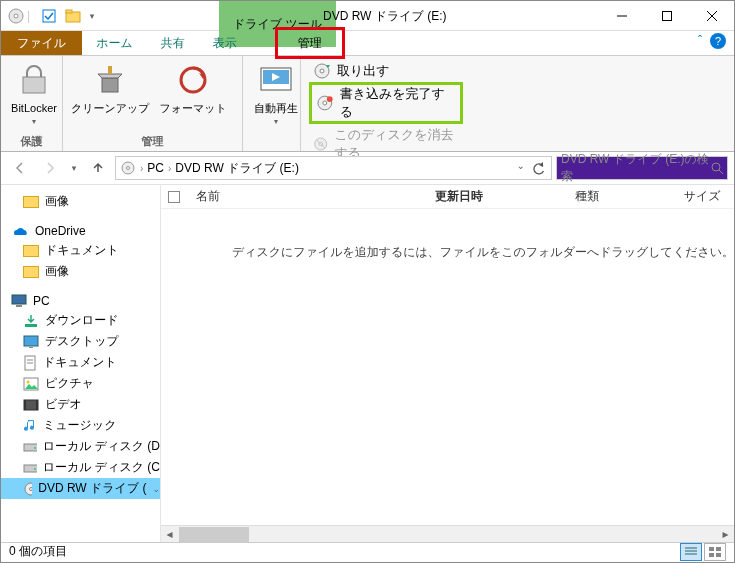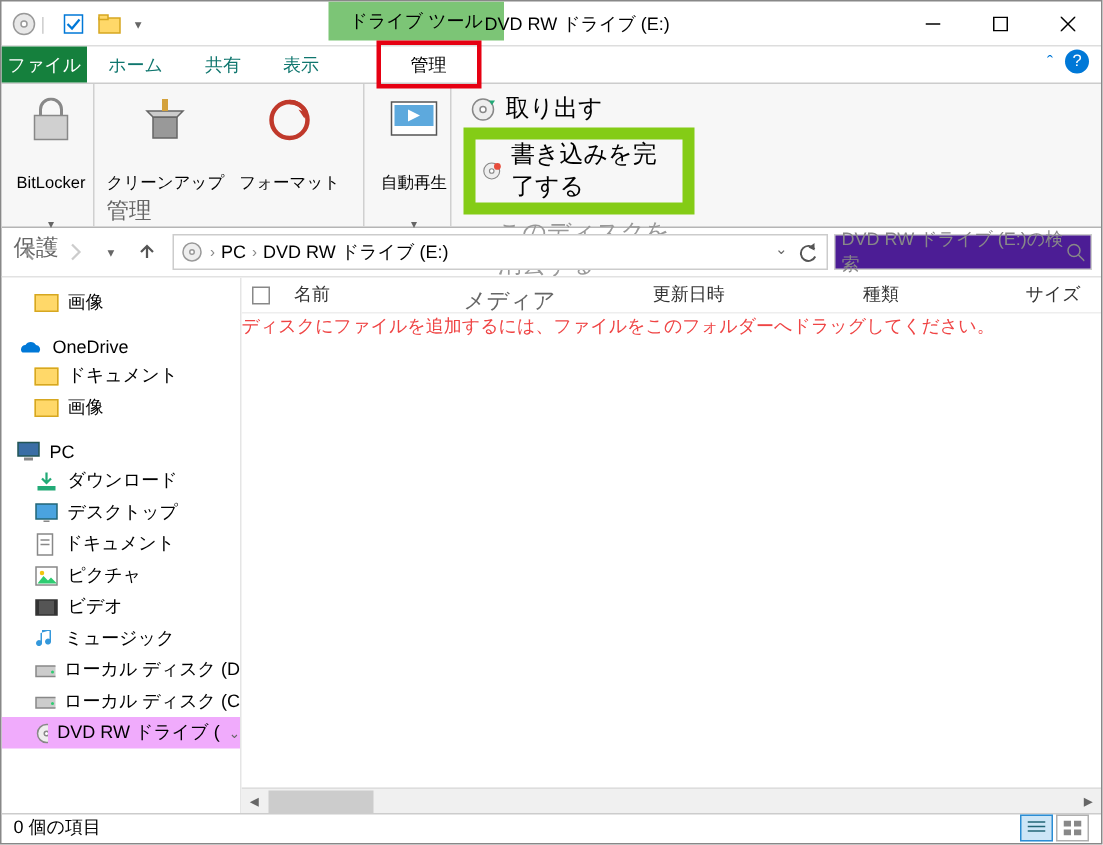--- a/index.html
+++ b/index.html
@@ -11,7 +11,7 @@
 .tb-icon { width: 18px; height: 18px; display: flex; align-items: center; justify-content: center; }
 .qat { display: flex; align-items: center; gap: 2px; margin-left: 6px; }
 .qat-btn { width: 22px; height: 22px; display: flex; align-items: center; justify-content: center; }
-.drive-tools-tab { position: absolute; left: 218px; top: 0; height: 26px; background: #7cc576; color: #000; padding: 1px 14px; display: flex; align-items: center; font-size: 12px; }
+.drive-tools-tab { position: absolute; left: 218px; top: 0; height: 46px; background: #7cc576; color: #000; padding: 1px 14px; display: flex; align-items: center; font-size: 12px; }
 .title-text { position: absolute; left: 322px; top: 7px; font-size: 12px; }
 .win-controls { position: absolute; right: 0; top: 0; display: flex; }
 .win-btn { width: 45px; height: 29px; display: flex; align-items: center; justify-content: center; }

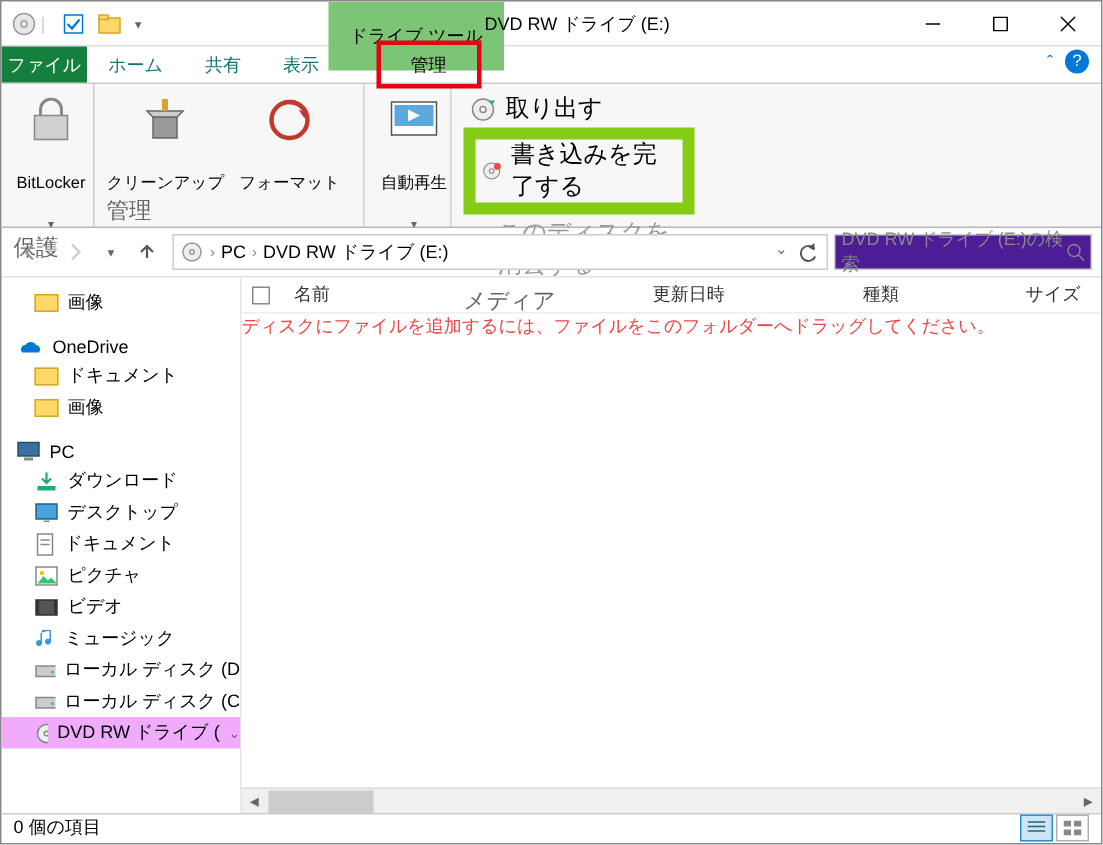--- a/index.html
+++ b/index.html
@@ -19,7 +19,7 @@
 
 .ribbon-tabs { height: 25px; display: flex; align-items: stretch; border-bottom: 1px solid #ccc; position: relative; }
 .tab { padding: 0 14px; display: flex; align-items: center; color: #0f766e; font-size: 12px; }
-.tab.file { background: #15803d; color: #fff; padding: 0 4px; }
+.tab.file { background: #a16207; color: #fff; padding: 0 16px; }
 .tab.manage { border: 3px solid #e60012; color: #000; padding: 0 20px; margin: -4px 0 -2px 0; height: 32px; }
 .ribbon-right { position: absolute; right: 8px; top: 2px; display: flex; gap: 8px; align-items: center; }
 .help-circle { width: 16px; height: 16px; border-radius: 50%; background: #0078d7; color: #fff; font-size: 11px; display: flex; align-items: center; justify-content: center; }

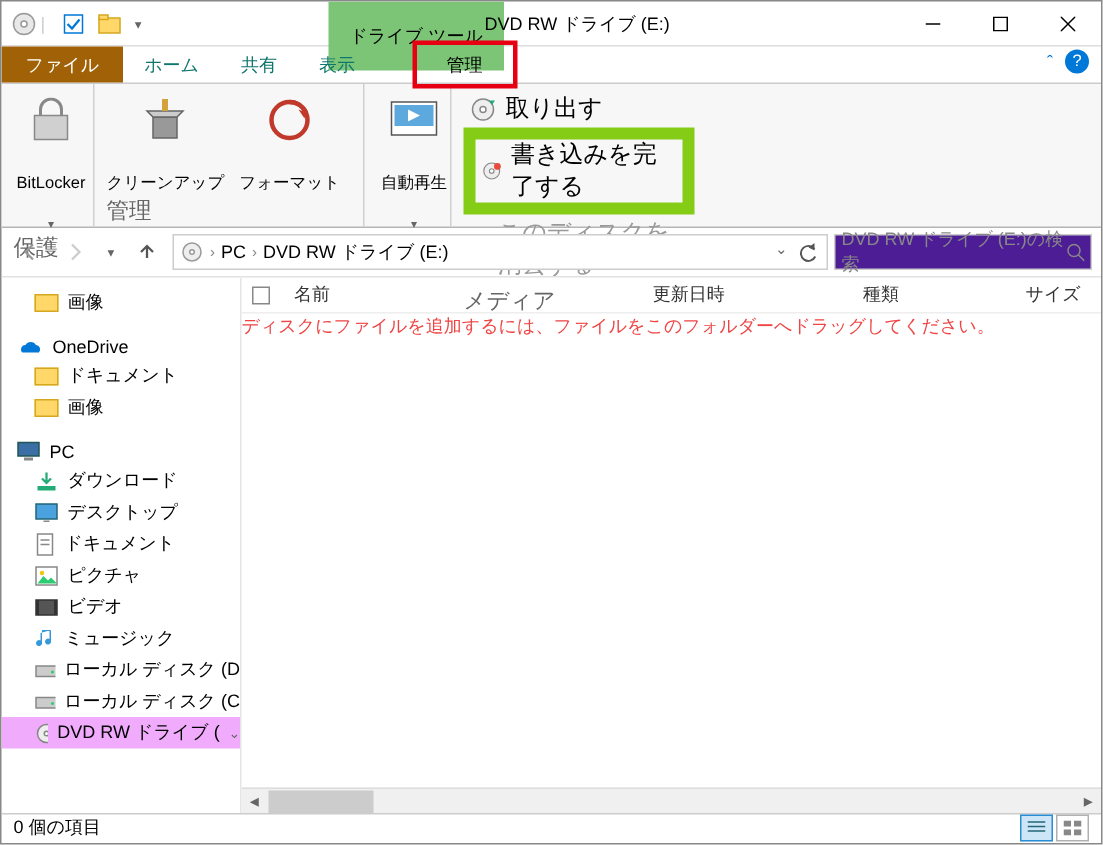--- a/index.html
+++ b/index.html
@@ -33,7 +33,7 @@
 .rbtn .lbl { font-size: 11px; text-align: center; line-height: 1.2; }
 .rgroup-label { font-size: 15px; color: #666; text-align: left; padding-top: 2px; }
 .media-group { padding: 4px 8px 2px; }
-.media-item { display: flex; align-items: center; gap: 6px; padding: 2px 4px; font-size: 16px; }
+.media-item { display: flex; align-items: center; gap: 6px; padding: 2px 4px; font-size: 13px; }
 .media-item.disabled { color: #999; }
 .media-item.highlight { border: 8px solid #84cc16; padding: 0 4px; }
 .cd-icon { width: 18px; height: 18px; }

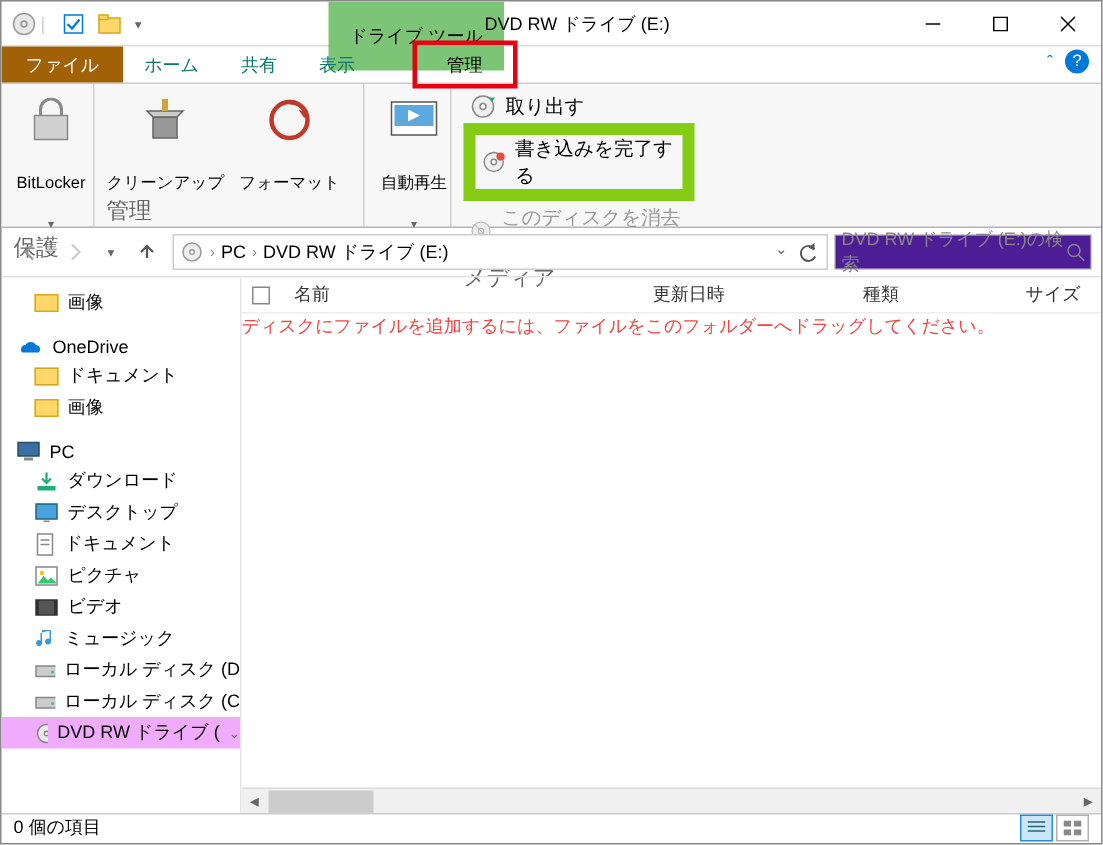--- a/index.html
+++ b/index.html
@@ -35,7 +35,7 @@
 .media-group { padding: 4px 8px 2px; }
 .media-item { display: flex; align-items: center; gap: 6px; padding: 2px 4px; font-size: 13px; }
 .media-item.disabled { color: #999; }
-.media-item.highlight { border: 8px solid #84cc16; padding: 0 4px; }
+.media-item.highlight { border: 3px solid #84cc16; padding: 0 4px; }
 .cd-icon { width: 18px; height: 18px; }
 
 

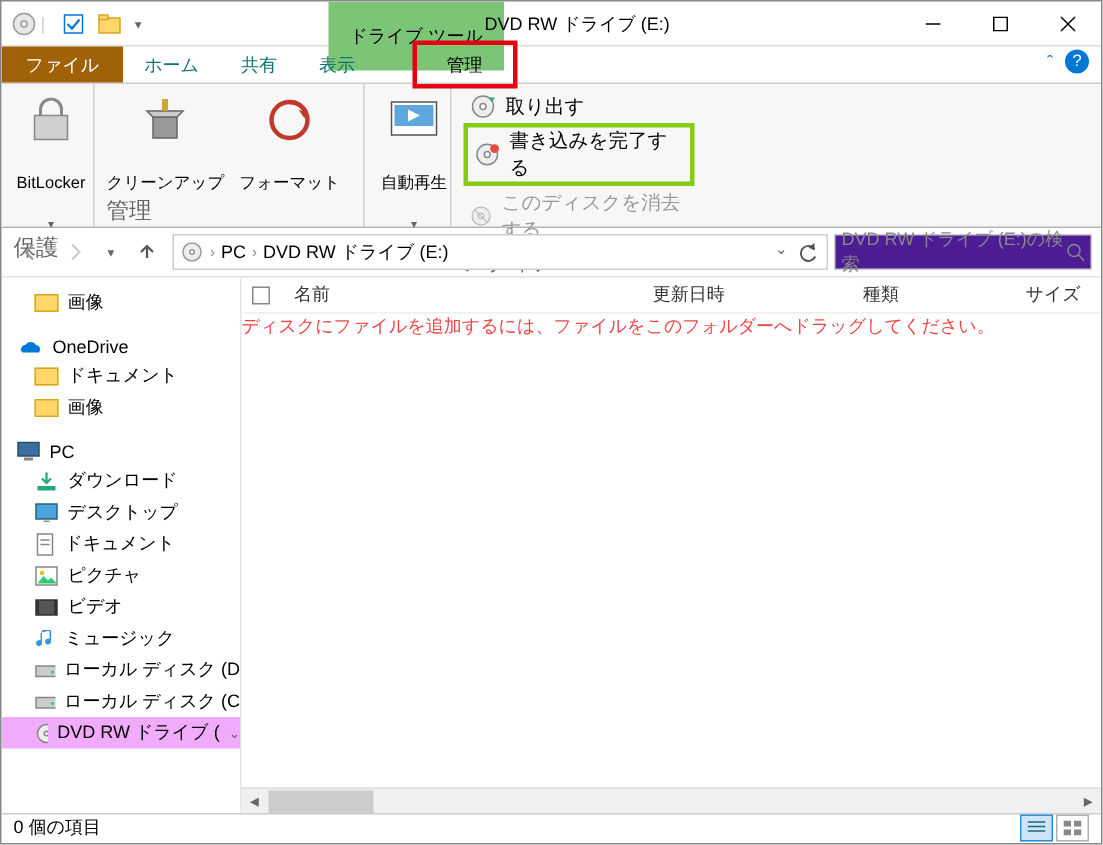--- a/index.html
+++ b/index.html
@@ -28,7 +28,7 @@
 .ribbon-body { height: 96px; border-bottom: 1px solid #b5b5b5; display: flex; background: #f7f7f7; }
 .rgroup { border-right: 1px solid #d0d0d0; display: flex; flex-direction: column; padding: 4px 8px 2px; }
 .rgroup-items { flex: 1; display: flex; align-items: flex-start; gap: 10px; }
-.rbtn { display: flex; flex-direction: column; align-items: center; justify-content: flex-start; min-width: 50px; gap: 16px; }
+.rbtn { display: flex; flex-direction: column; align-items: center; justify-content: flex-start; min-width: 50px; gap: 2px; }
 .rbtn .ico { height: 40px; display: flex; align-items: center; justify-content: center; }
 .rbtn .lbl { font-size: 11px; text-align: center; line-height: 1.2; }
 .rgroup-label { font-size: 15px; color: #666; text-align: left; padding-top: 2px; }

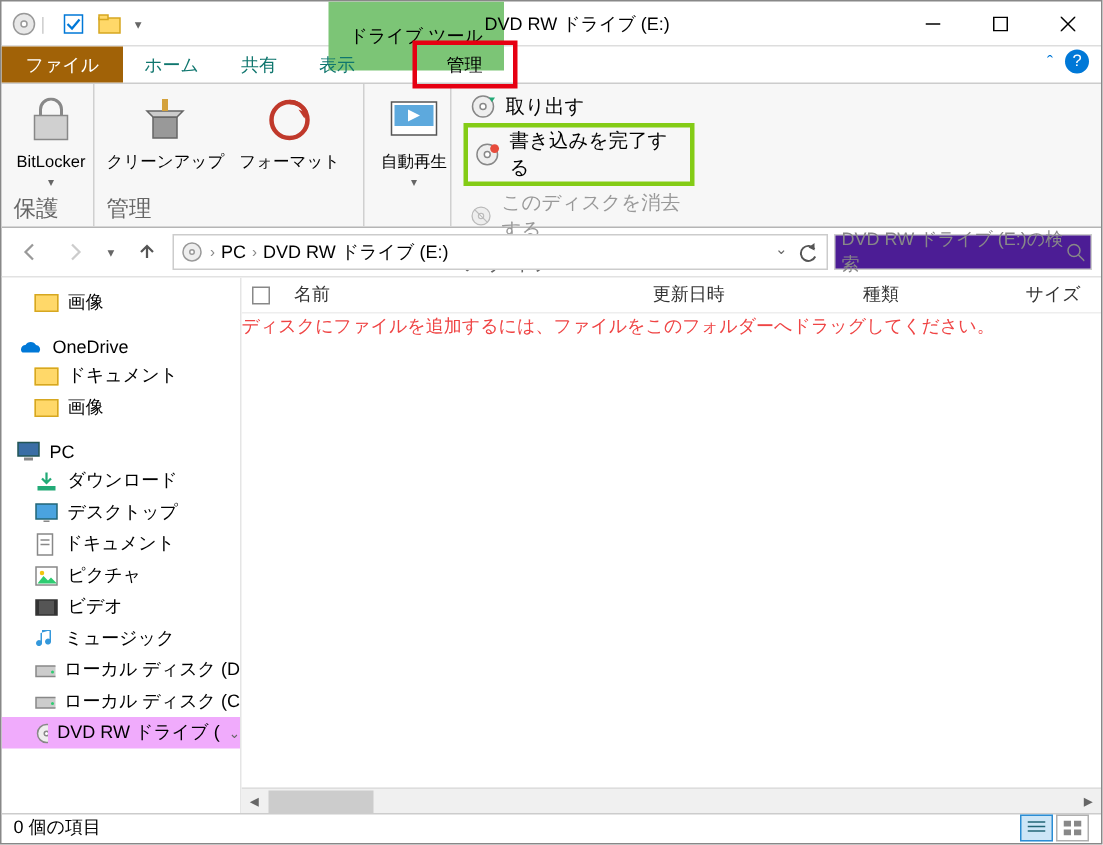--- a/index.html
+++ b/index.html
@@ -31,7 +31,7 @@
 .rbtn { display: flex; flex-direction: column; align-items: center; justify-content: flex-start; min-width: 50px; gap: 2px; }
 .rbtn .ico { height: 40px; display: flex; align-items: center; justify-content: center; }
 .rbtn .lbl { font-size: 11px; text-align: center; line-height: 1.2; }
-.rgroup-label { font-size: 15px; color: #666; text-align: left; padding-top: 2px; }
+.rgroup-label { font-size: 11px; color: #666; text-align: center; padding-top: 2px; font-weight: bold; }
 .media-group { padding: 4px 8px 2px; }
 .media-item { display: flex; align-items: center; gap: 6px; padding: 2px 4px; font-size: 13px; }
 .media-item.disabled { color: #999; }

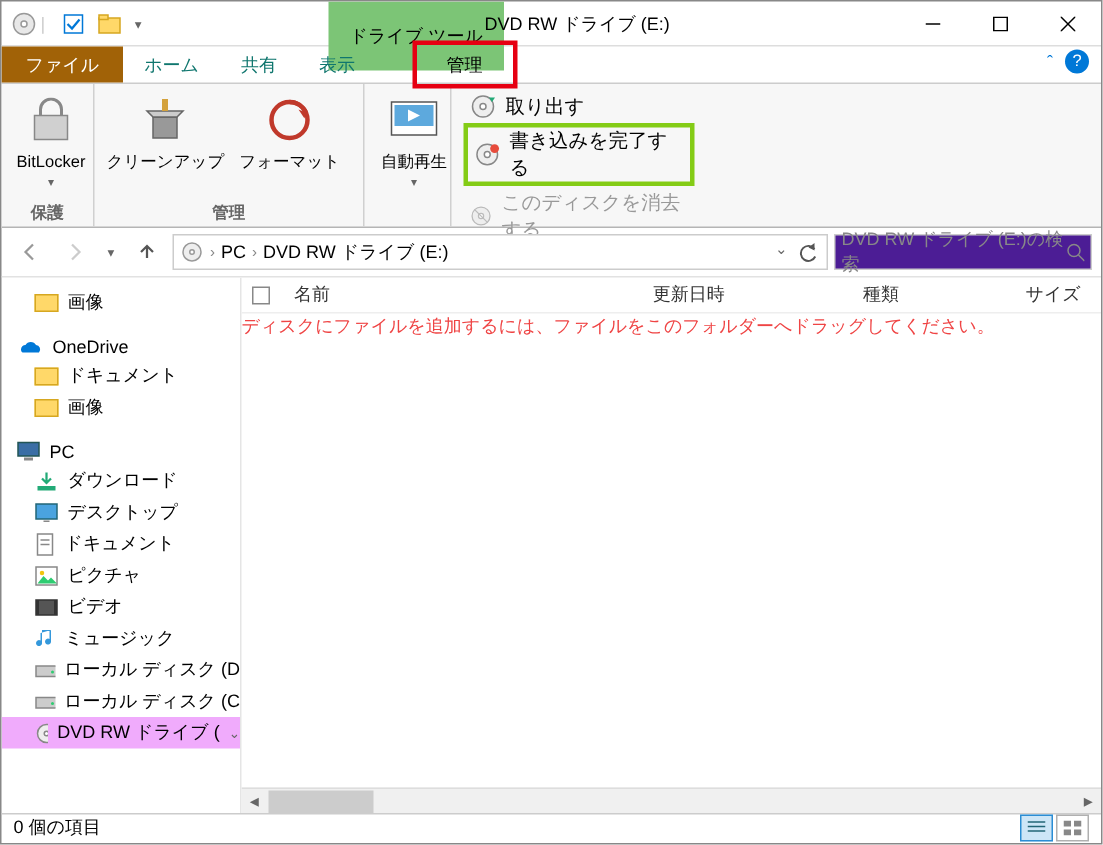--- a/index.html
+++ b/index.html
@@ -63,7 +63,7 @@
 .col-check .box { width: 12px; height: 12px; border: 1px solid #888; }
 .col { padding: 0 8px; border-right: 1px solid transparent; }
 .col.name { width: 248px; }
-.col.date { width: 117px; }
+.col.date { width: 117px; font-weight: bold; }
 .col.type { width: 112px; margin-left: 27px; }
 .col.size { width: 60px; }
 .empty-msg { text-align: left; color: #ef4444; font-size: 12px; }

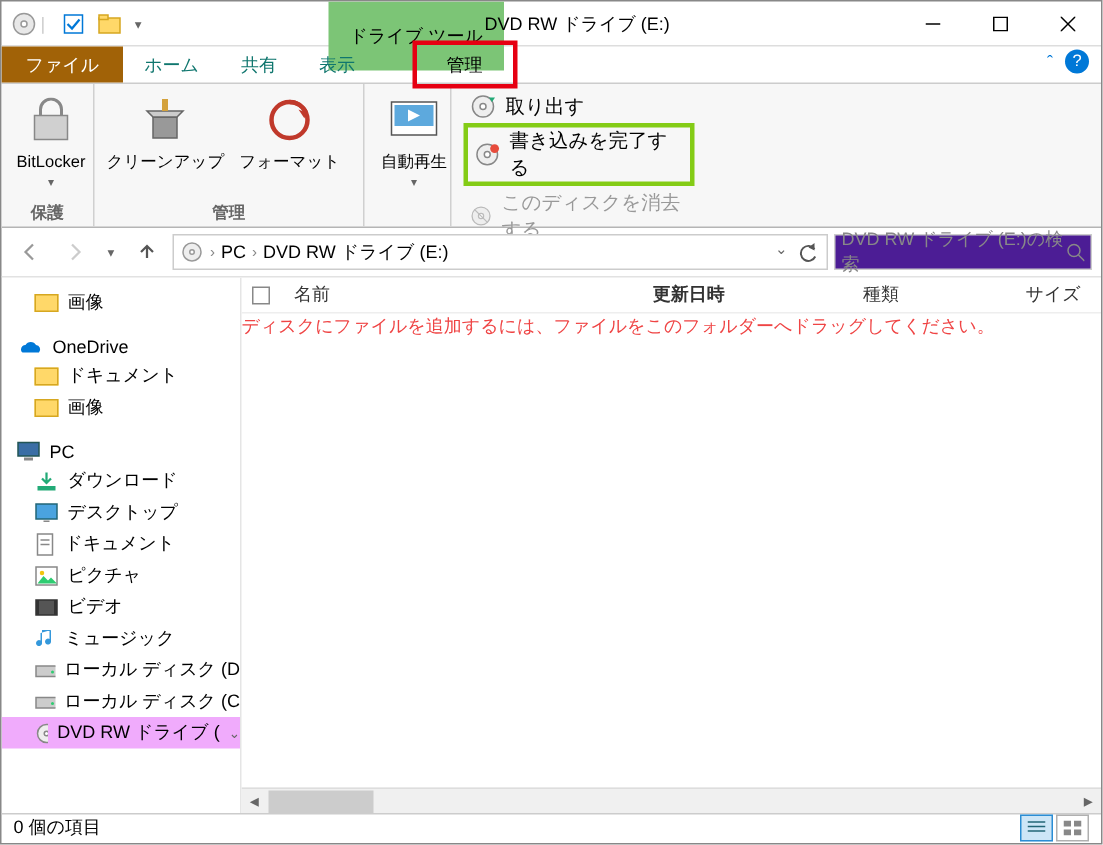--- a/index.html
+++ b/index.html
@@ -66,7 +66,7 @@
 .col.date { width: 117px; font-weight: bold; }
 .col.type { width: 112px; margin-left: 27px; }
 .col.size { width: 60px; }
-.empty-msg { text-align: left; color: #ef4444; font-size: 12px; }
+.empty-msg { text-align: right; color: #404040; font-size: 12px; margin-top: 35px; }
 
 .hscroll { position: absolute; left: 0; right: 0; bottom: 0; height: 17px; background: #f0f0f0; border-top: 1px solid #ddd; display: flex; align-items: center; }
 .sbtn { width: 17px; height: 17px; display: flex; align-items: center; justify-content: center; color: #666; background: #f0f0f0; }

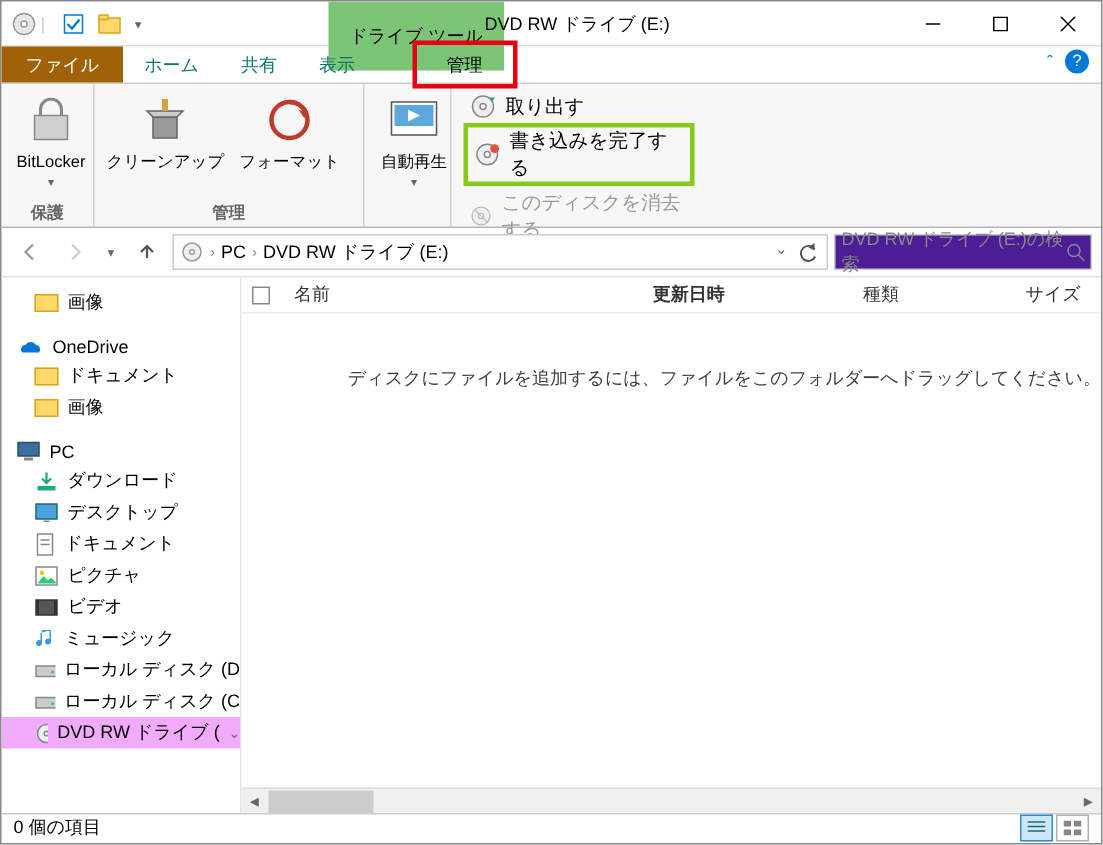--- a/index.html
+++ b/index.html
@@ -53,7 +53,7 @@
 .nav-pane { width: 160px; border-right: 1px solid #e5e5e5; overflow-y: auto; padding-top: 6px; position: relative; }
 .tree-item { display: flex; align-items: center; gap: 6px; padding: 2px 0 2px 22px; font-size: 12px; white-space: nowrap; }
 .tree-item.root { padding-left: 10px; font-weight: normal; }
-.tree-item.sel { background: #f0abfc; }
+.tree-item.sel { background: #7dd3fc; }
 .tree-spacer { height: 10px; }
 .folder-ico { width: 16px; height: 12px; background: #ffd869; border: 1px solid #d6a721; }
 

